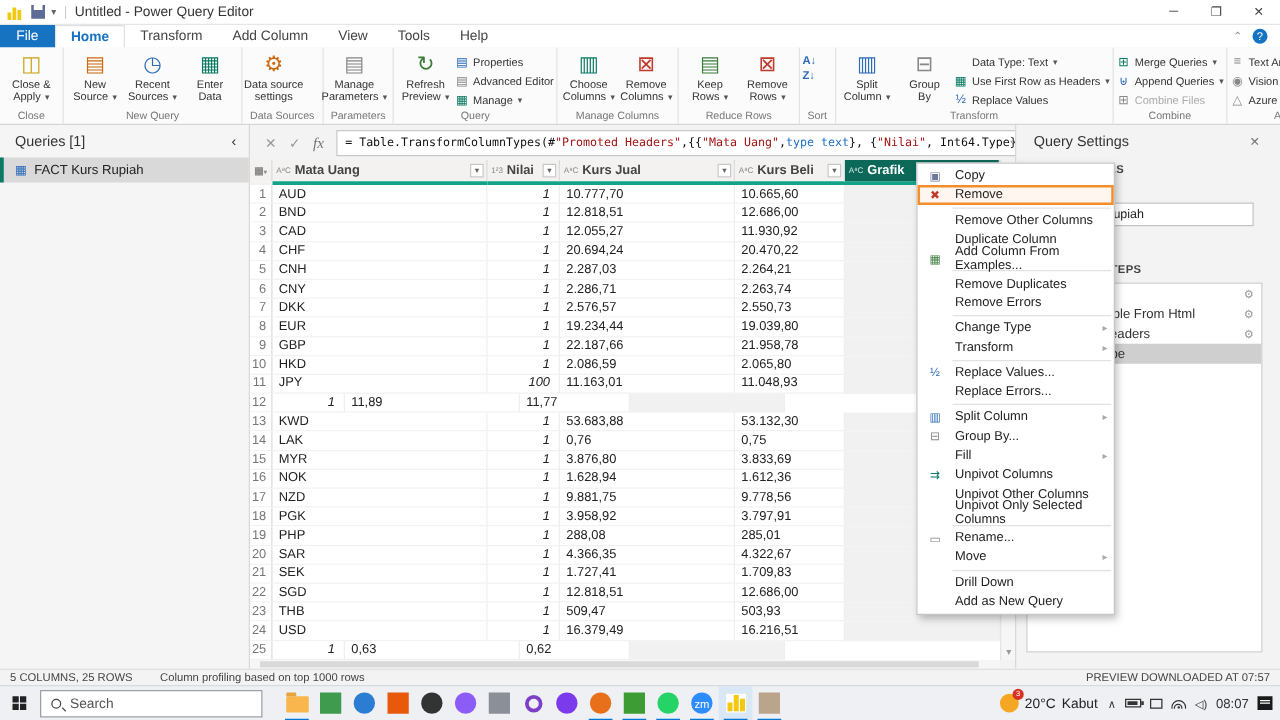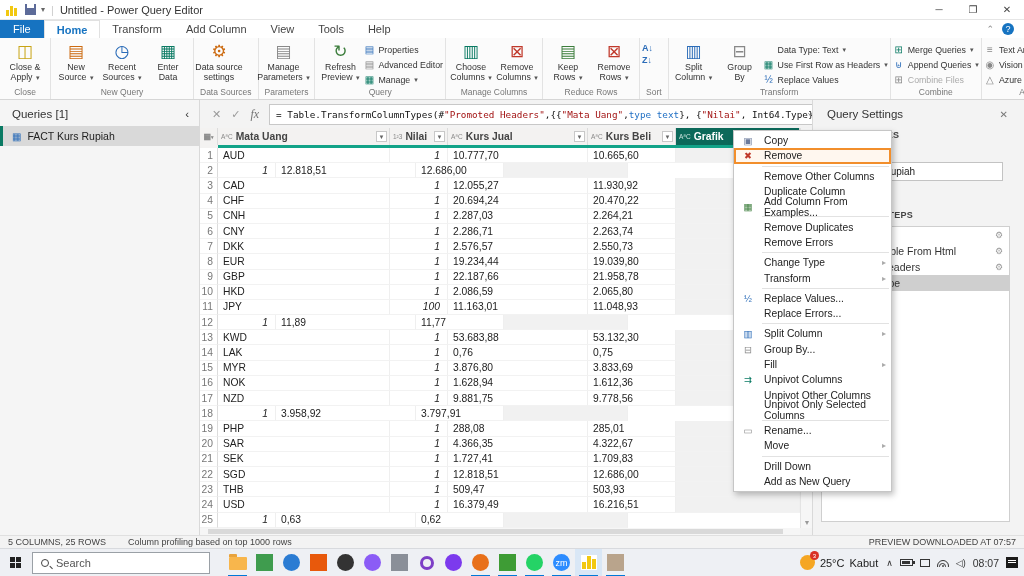--- a/index.html
+++ b/index.html
@@ -479,6 +479,7 @@
       </div>
       <div class="g-row">
         <div class="g-cell num" style="width: 18px;">2</div>
+        <div class="g-cell " style="width: 172px;">BND</div>
         <div class="g-cell nilai" style="width: 58px;">1</div>
         <div class="g-cell " style="width: 140px;">12.818,51</div>
         <div class="g-cell " style="width: 88px;">12.686,00</div>

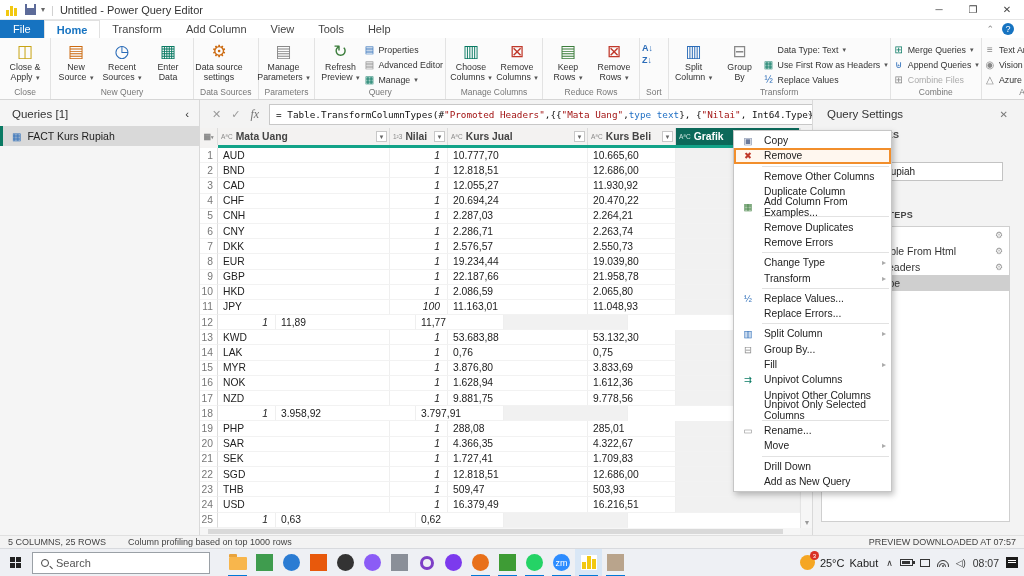--- a/index.html
+++ b/index.html
@@ -606,6 +606,7 @@
       </div>
       <div class="g-row">
         <div class="g-cell num" style="width: 18px;">18</div>
+        <div class="g-cell " style="width: 172px;">PGK</div>
         <div class="g-cell nilai" style="width: 58px;">1</div>
         <div class="g-cell " style="width: 140px;">3.958,92</div>
         <div class="g-cell " style="width: 88px;">3.797,91</div>

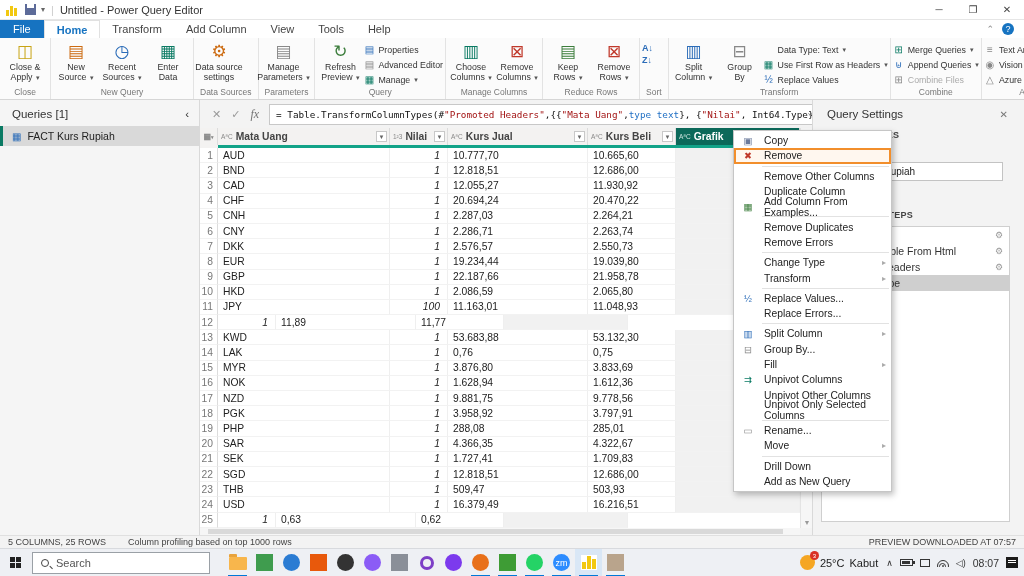--- a/index.html
+++ b/index.html
@@ -869,7 +869,7 @@
         <span class="sun">
             <span class="badge">3</span>
           </span>
-        <span>25°C</span>
+        <span>20°C</span>
         <span>Kabut</span>
       </div>
       <div class="tray">

